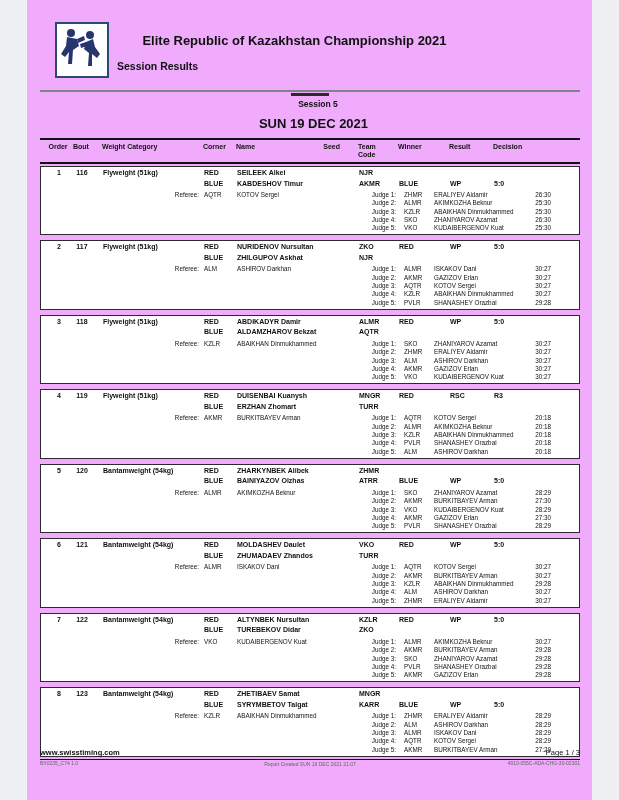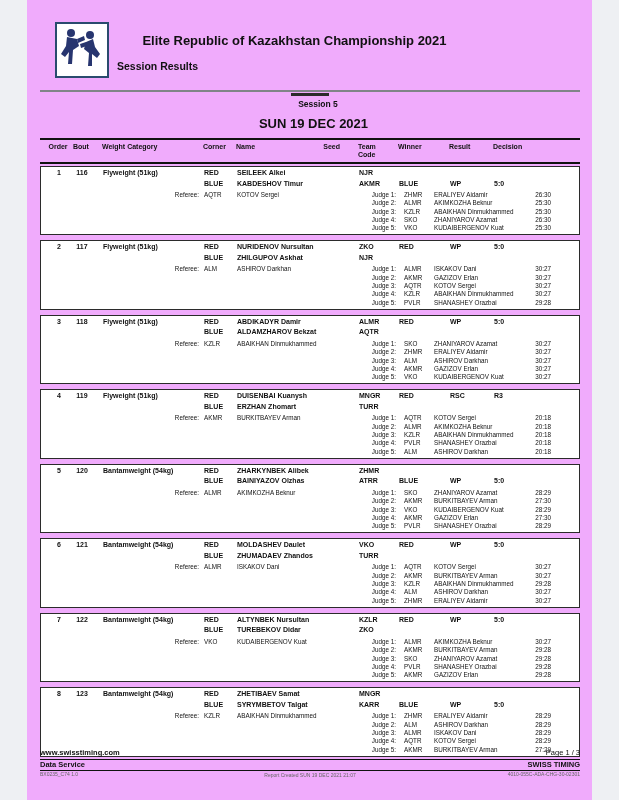--- a/index.html
+++ b/index.html
@@ -616,10 +616,6 @@
       <span class="f-left">www.swisstiming.com</span>
       <span class="f-right">Page 1 / 3</span>
     </div>
-    <div class="f-row2">
-      <span class="f-left">Data Service</span>
-      <span class="f-right b">SWISS TIMING</span>
-    </div>
     <div class="f-row3">
       <span class="f-left" style="font-weight:normal">BX0235_C74 1.0</span>
       <span class="f-center">Report Created SUN 19 DEC 2021 21:07</span>

